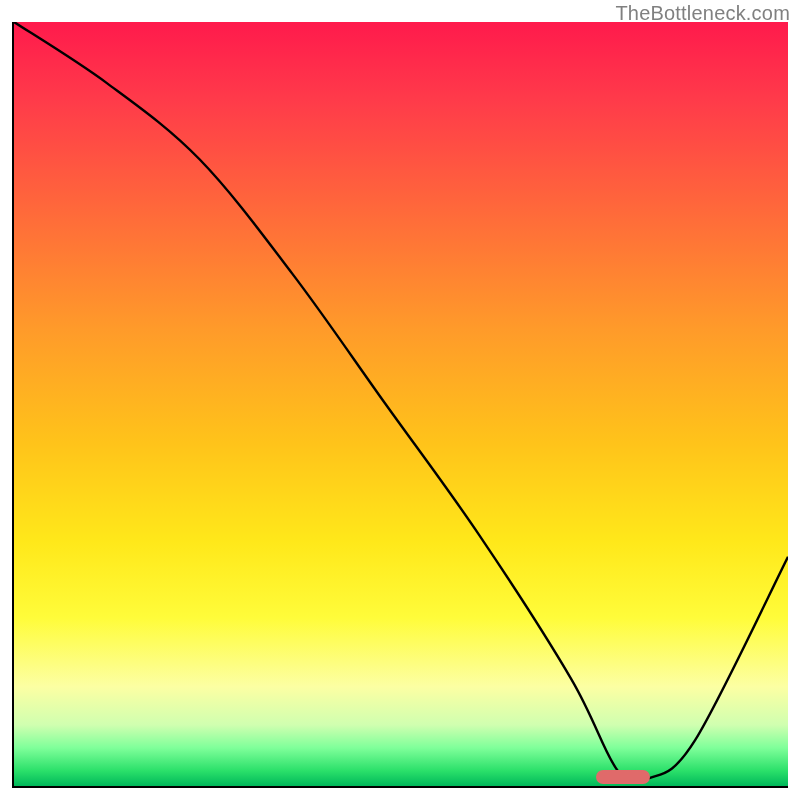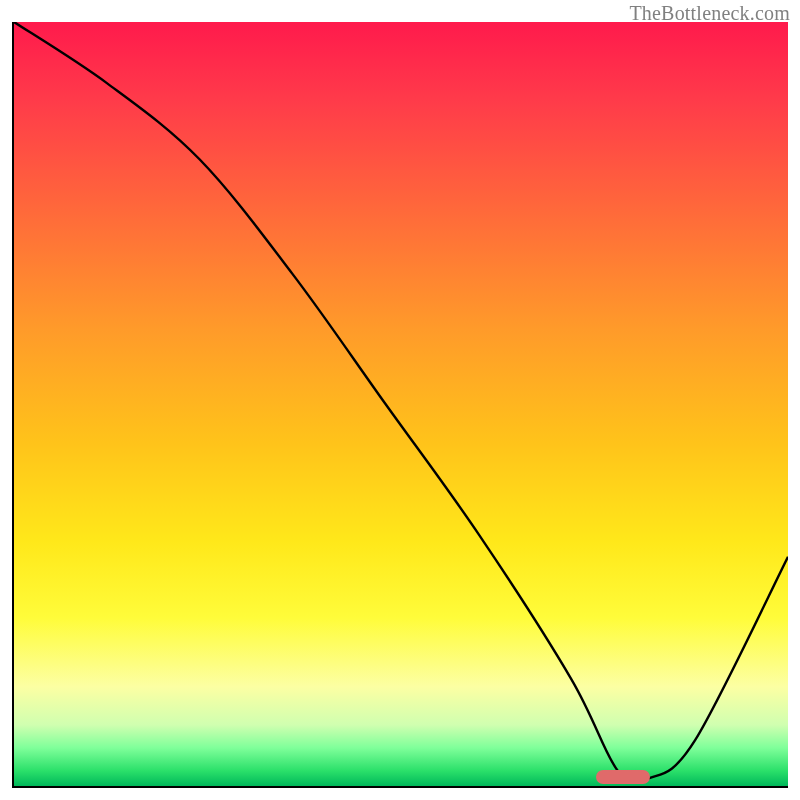--- a/index.html
+++ b/index.html
@@ -69,7 +69,7 @@
     top: 2px;
     right: 10px;
     color: #808080;
-    font-family: Liberation Serif, serif;
+    font-family: Liberation Sans, sans-serif;
     font-size: 20px;
     font-weight: 400;
     letter-spacing: 0.2px;

